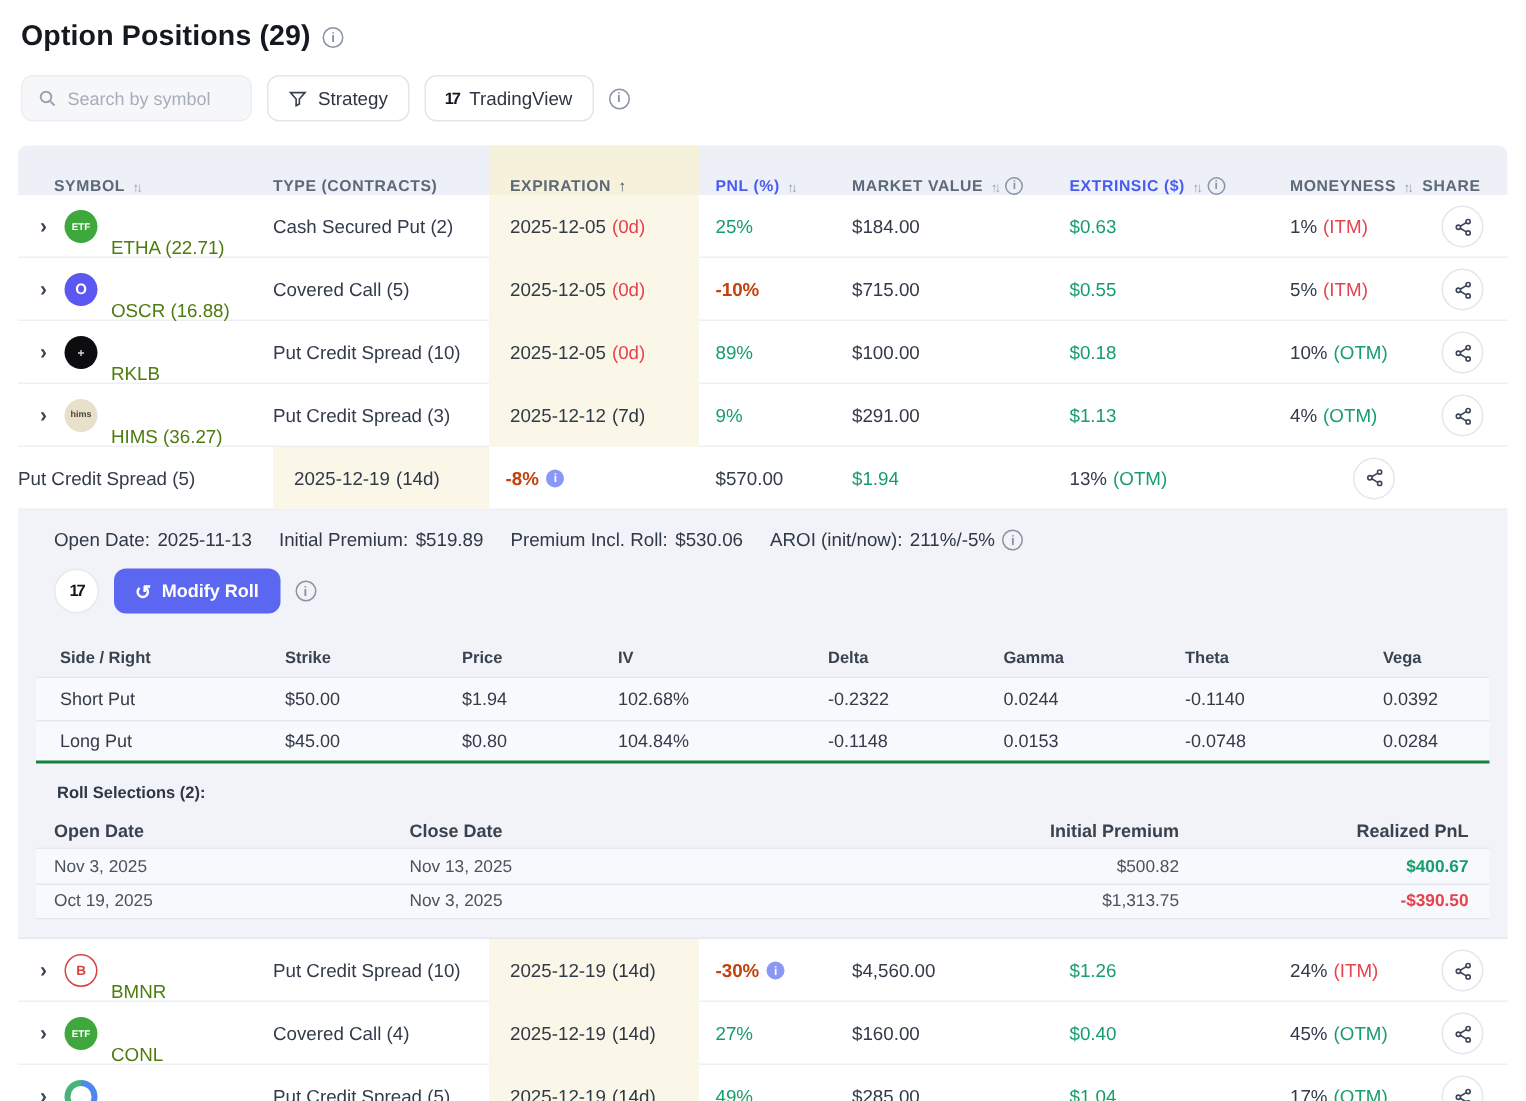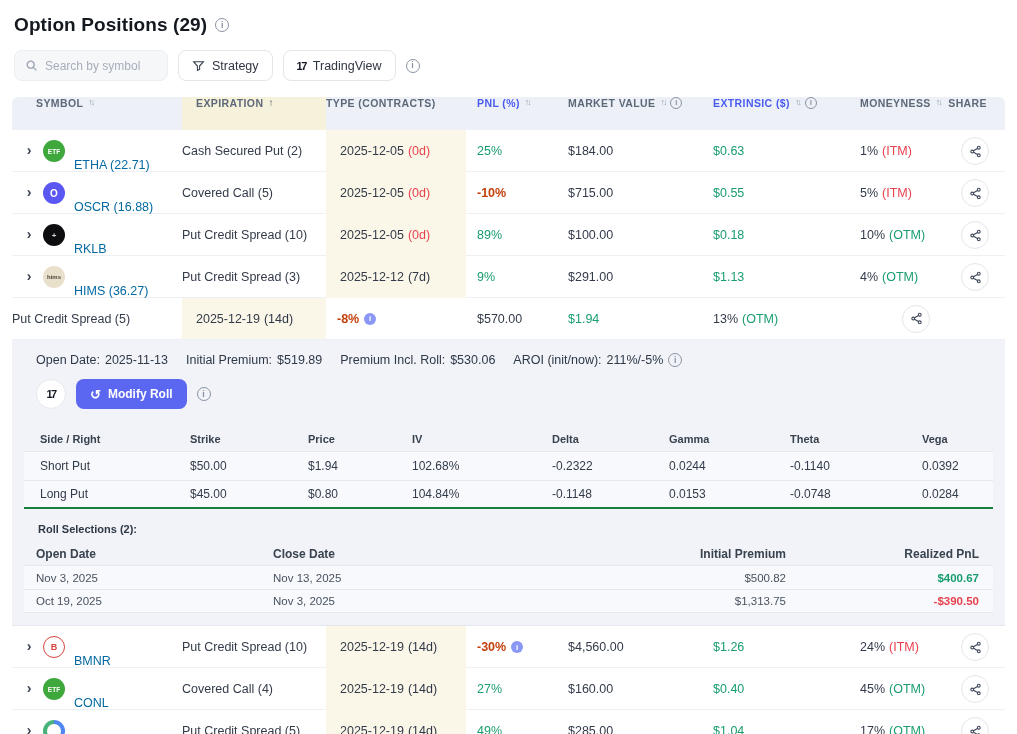--- a/index.html
+++ b/index.html
@@ -31,7 +31,7 @@
     grid-template-columns:170px 144px 140px 91px 145px 147px 97px 59px; align-items:center; }
   .thead { height:33px; background:#edf1f7; border-radius:6px 6px 0 0; }
   .hcell { font-size:10.5px; font-weight:700; letter-spacing:.4px; color:#5d6879;
-    display:flex; align-items:flex-start; gap:5px; height:100%; }
+    display:flex; align-items:flex-end; gap:5px; height:100%; }
   .hcell.blue { color:#4a5cf0; }
   .sort-ic { font-size:9px; color:#97a0b0; letter-spacing:-2px; font-weight:400; }
   .sort-up { font-size:10px; color:#46505f; font-weight:400; }

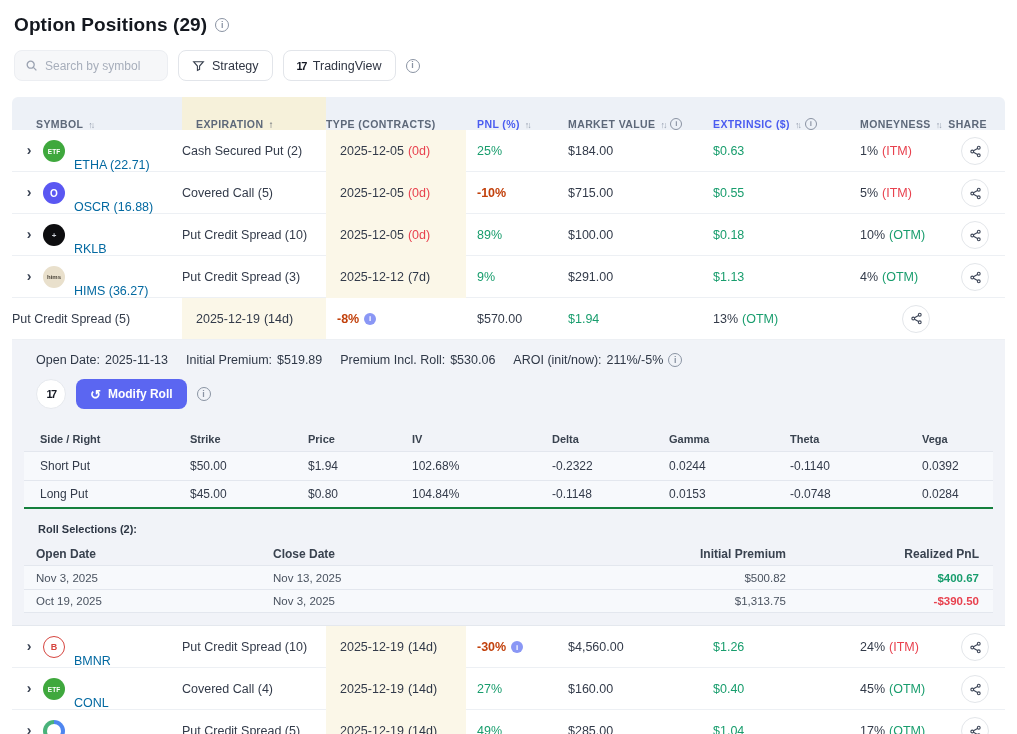--- a/index.html
+++ b/index.html
@@ -136,12 +136,12 @@
         <span>SYMBOL</span>
         <span class="sort-ic">↑↓</span>
       </div>
+    <div class="hcell h-type">
+        <span>TYPE (CONTRACTS)</span>
+      </div>
     <div class="hcell h-exp">
         <span>EXPIRATION</span>
         <span class="sort-up">↑</span>
-      </div>
-    <div class="hcell h-type">
-        <span>TYPE (CONTRACTS)</span>
       </div>
     <div class="hcell h-pnl blue">
         <span>PNL (%)</span>

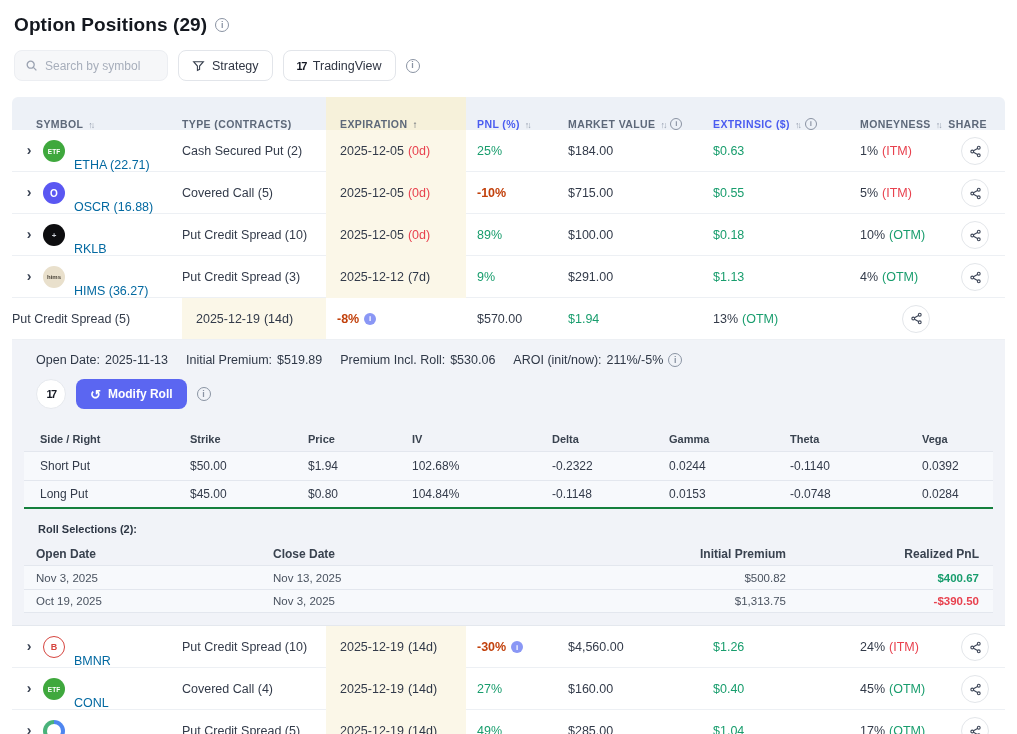--- a/index.html
+++ b/index.html
@@ -51,7 +51,7 @@
     justify-content:center; font-weight:700; font-size:7px; flex:0 0 auto; letter-spacing:0; }
   .sym-icon.ring { background:conic-gradient(#4f86f0 0 55%, #49b27a 55% 100%); }
   .ring-inner { width:14px; height:14px; background:#fff; border-radius:50%; }
-  .sym-txt { color:#0369a1;margin-top:28px; }
+  .sym-txt { color:#4d7c0f;margin-top:28px; }
   .c-type { padding-left:0; }
   .c-exp { background:#fbf7e8; padding-left:14px; gap:4px; }
   .dte.red { color:#e8414e; } .dte.dark { color:#2e3747; }

